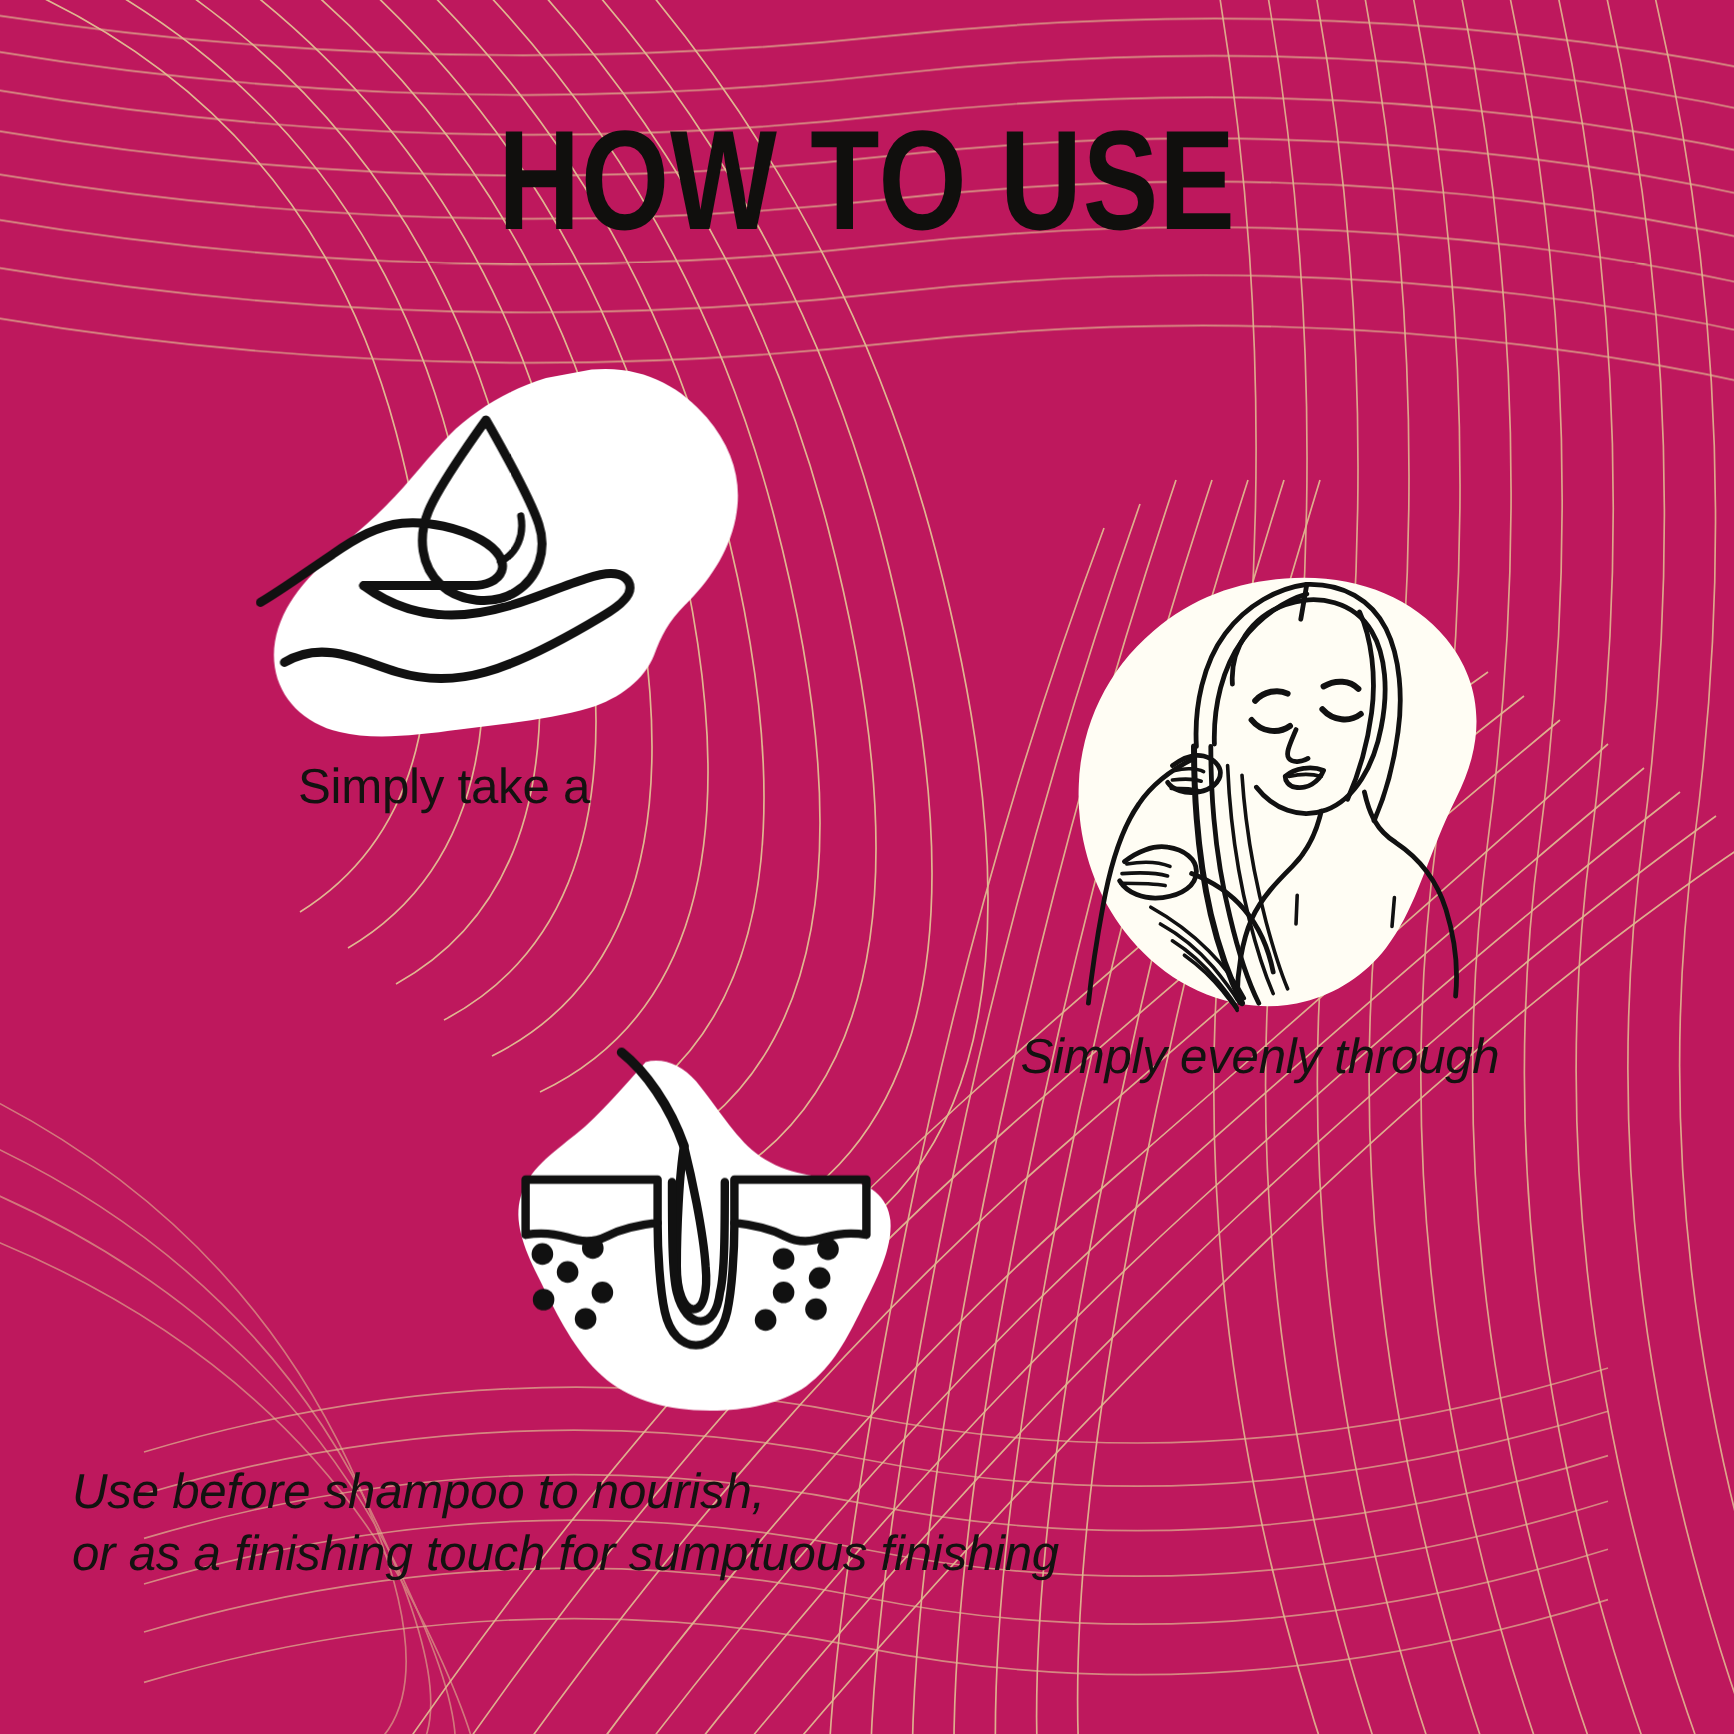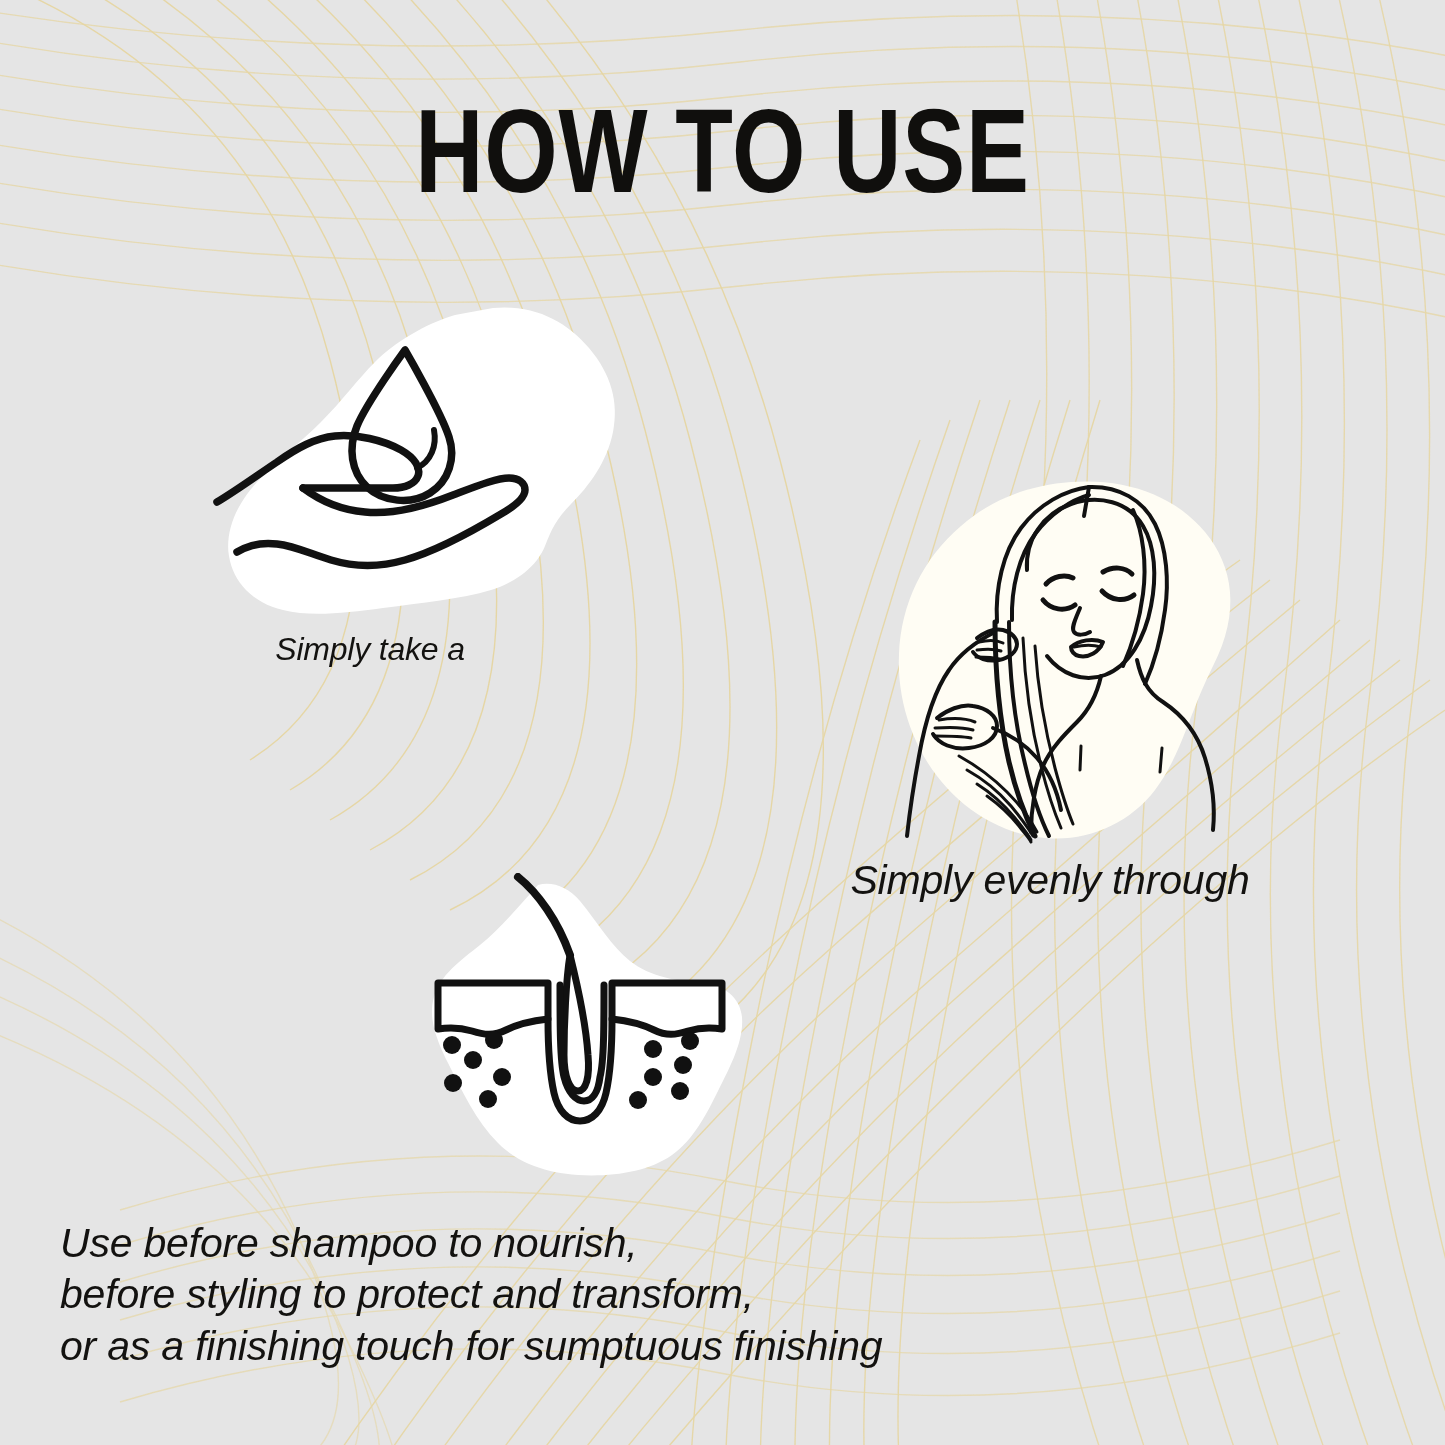--- a/index.html
+++ b/index.html
@@ -17,7 +17,7 @@
     position: relative;
     width: 1445px;
     height: 1445px;
-    background: #e5e5e5;
+    background: #be185d;
     overflow: hidden;
   }
   .bg-pattern {

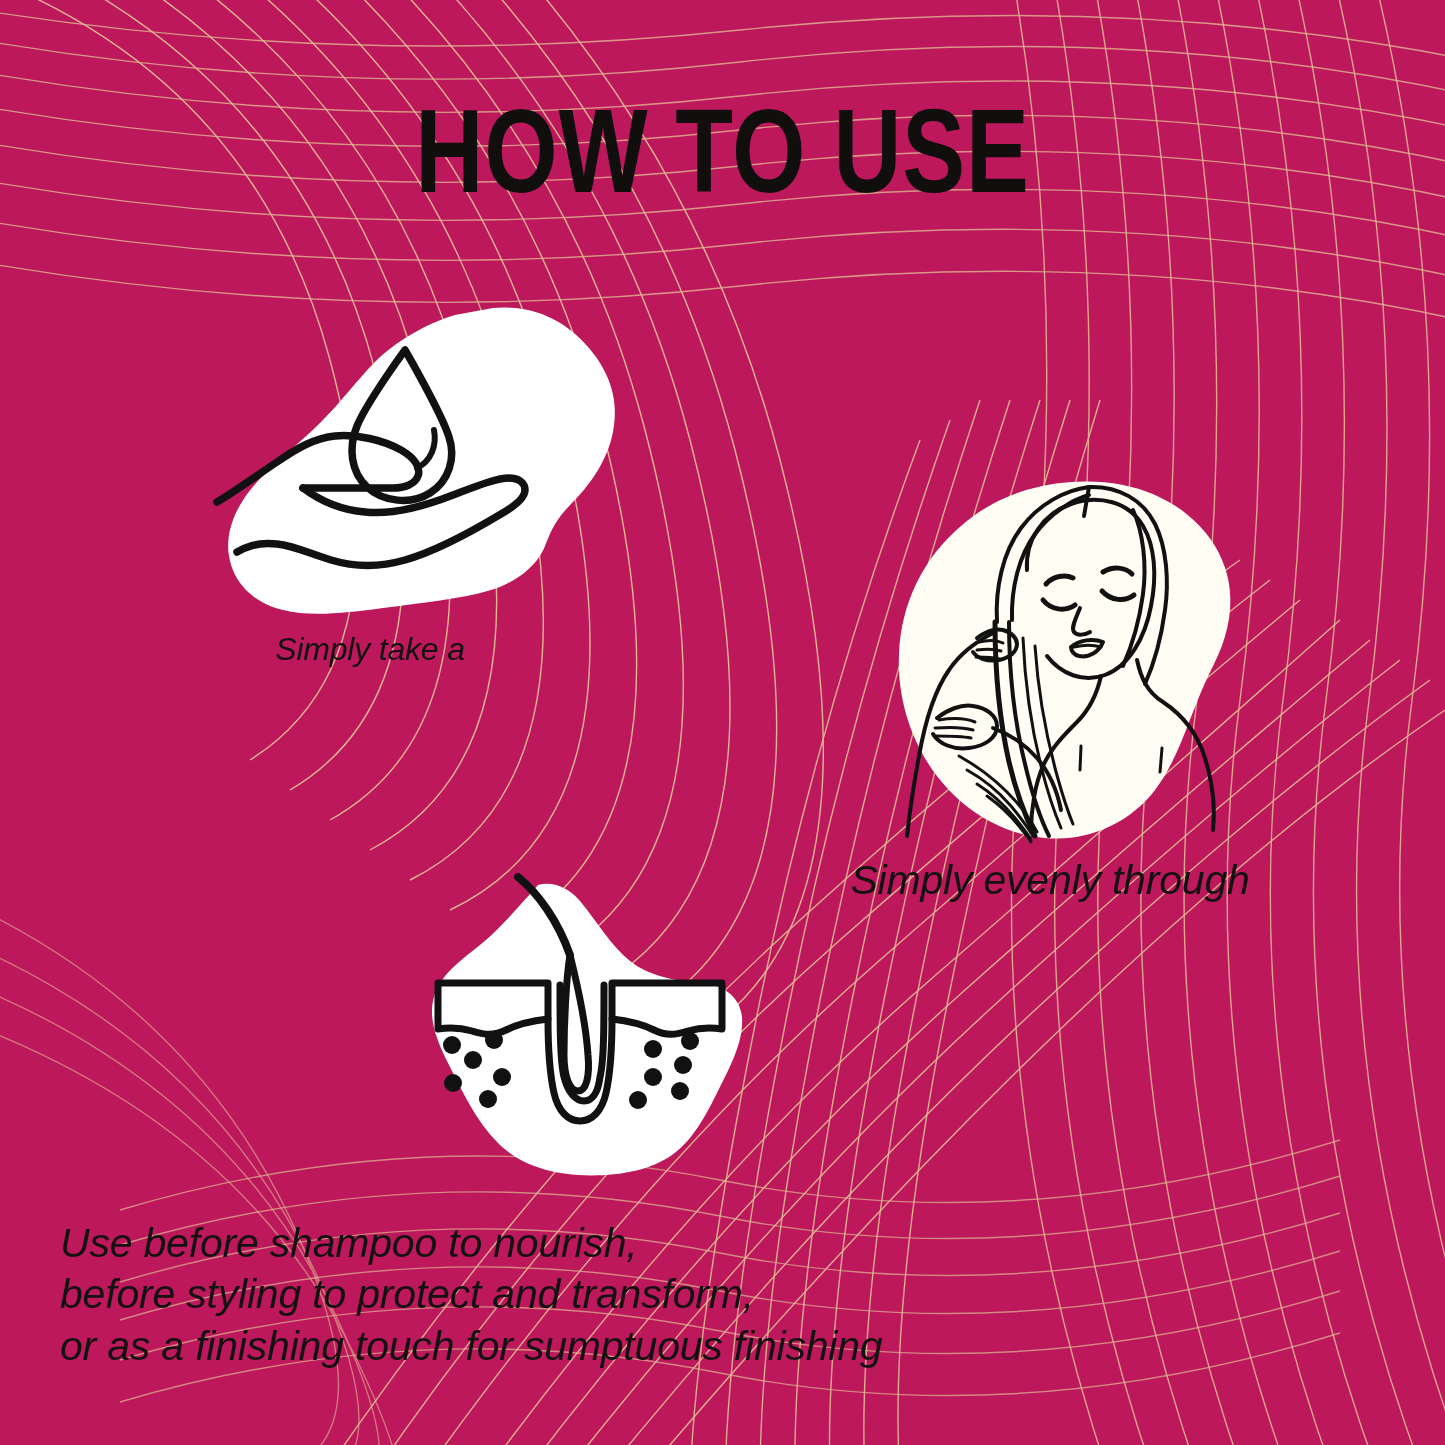--- a/index.html
+++ b/index.html
@@ -58,8 +58,7 @@
     top: 630px;
     width: 620px;
     text-align: center;
-    font-style: italic;
-    font-size: 32px;
+    font-size: 41px;
     line-height: 1.22;
     color: #131210;
     letter-spacing: -0.2px;

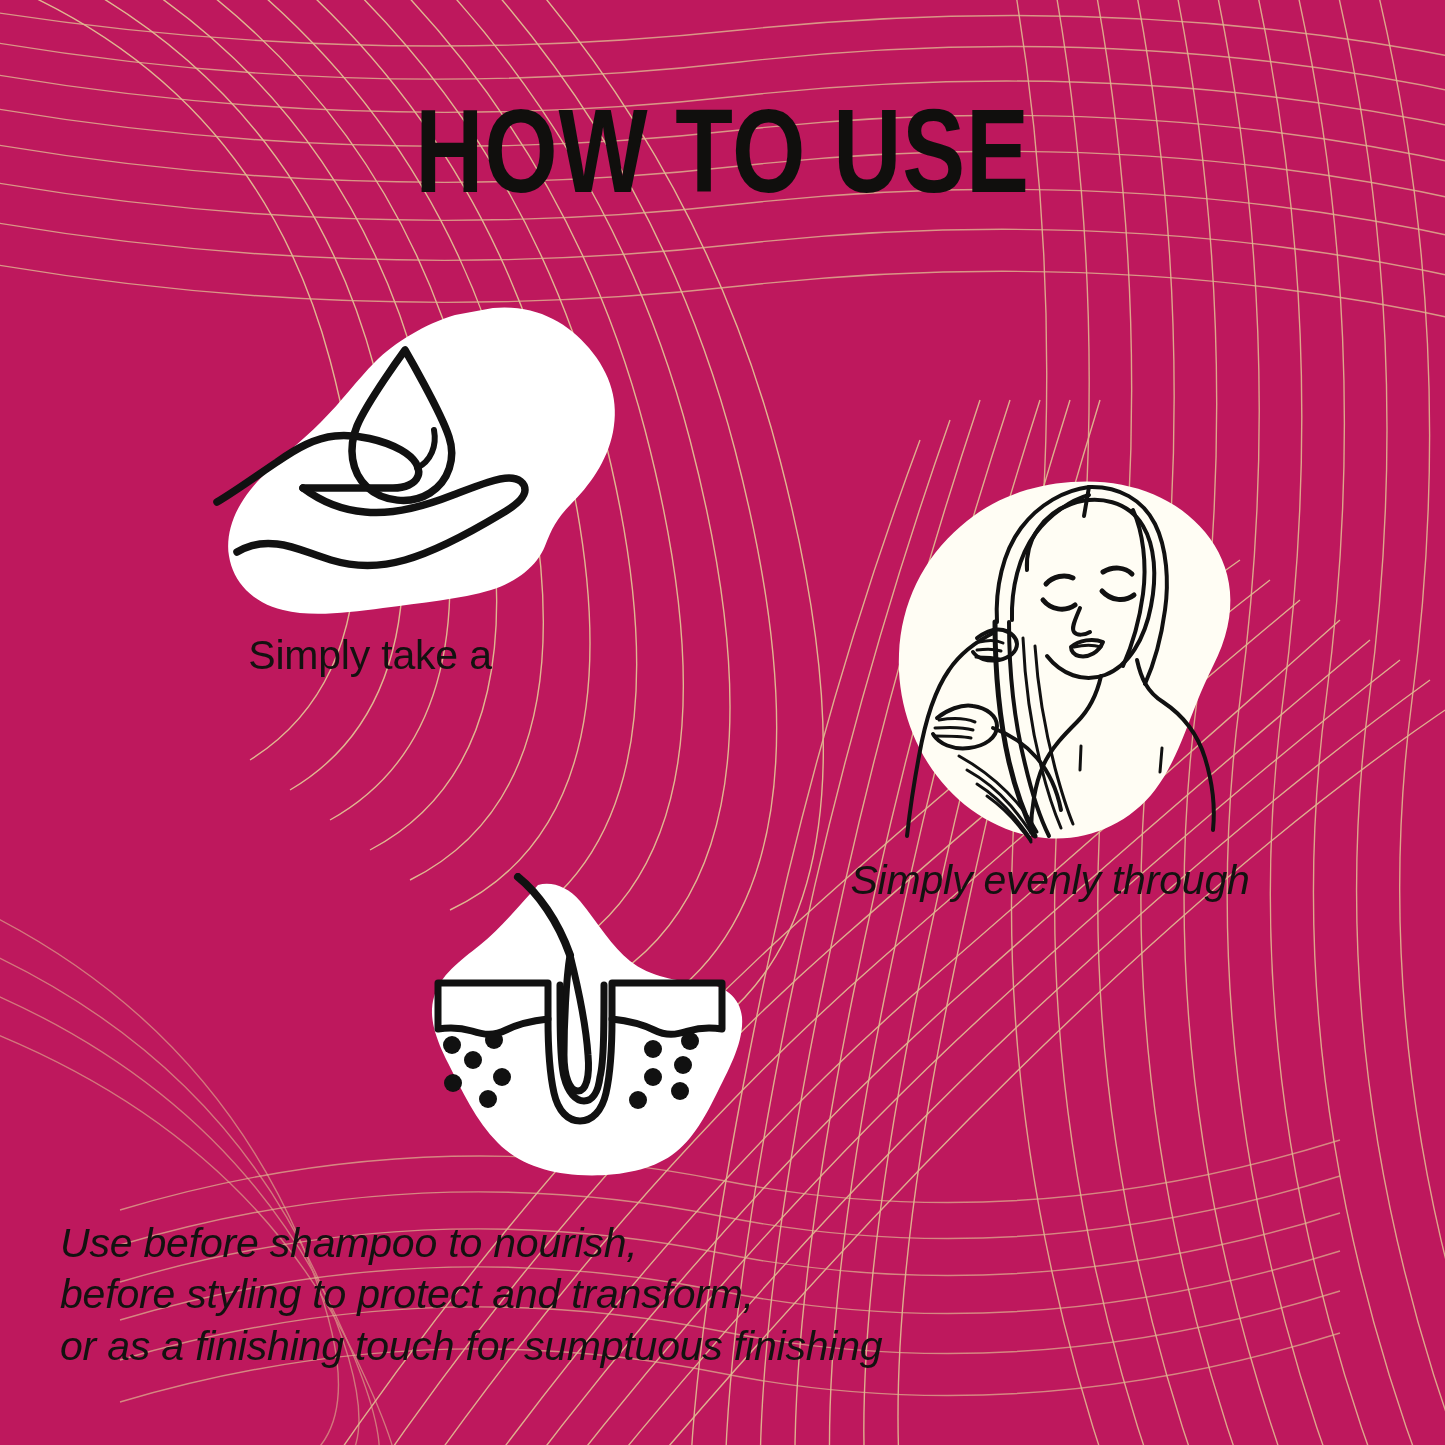--- a/index.html
+++ b/index.html
@@ -331,7 +331,6 @@
 
   <div id="step3-caption">
     <span class="cap-line">Use before shampoo to nourish,</span>
-    <span class="cap-line">before styling to protect and transform,</span>
     <span class="cap-line">or as a finishing touch for sumptuous finishing</span>
   </div>
 

